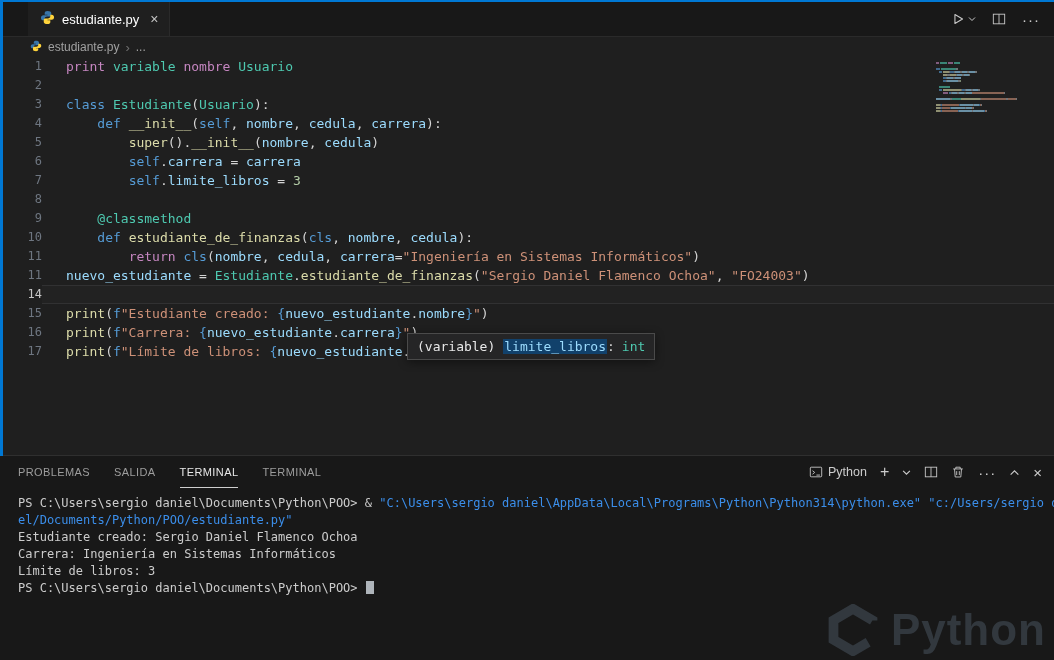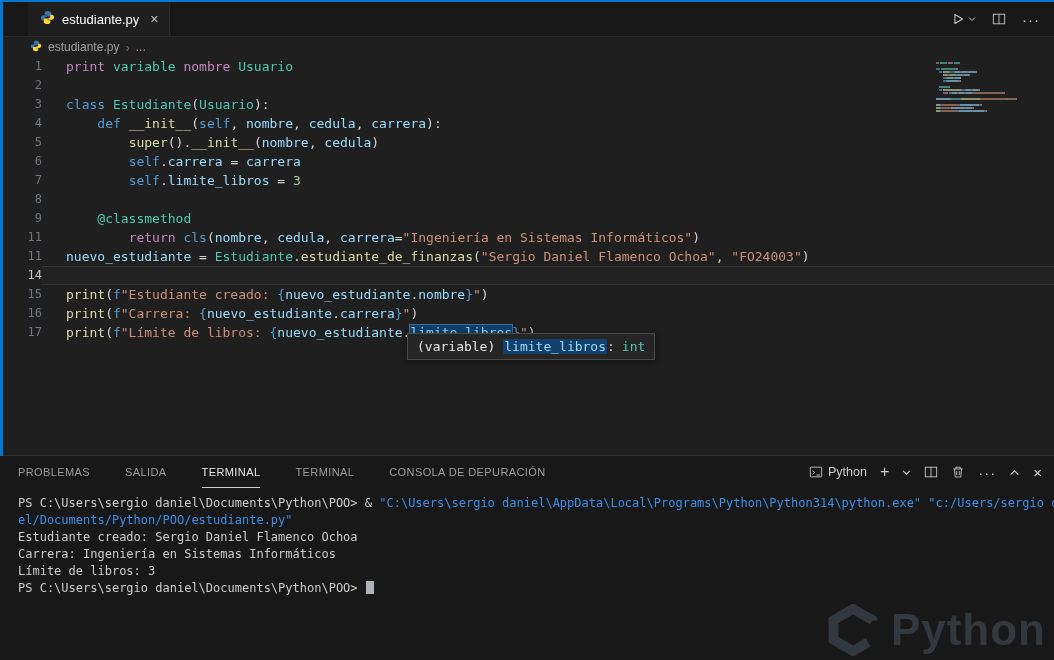--- a/index.html
+++ b/index.html
@@ -172,6 +172,10 @@
           <span class="line-body"><span class="tk-pln">    </span><span class="tk-typ">@classmethod</span></span>
         </div>
         <div class="code-line">
+          <span class="gutter">10</span>
+          <span class="line-body"><span class="tk-pln">    </span><span class="tk-kwb">def</span><span class="tk-pln"> </span><span class="tk-fn">estudiante_de_finanzas</span><span class="tk-pln">(</span><span class="tk-kwb">cls</span><span class="tk-pln">, </span><span class="tk-var">nombre</span><span class="tk-pln">, </span><span class="tk-var">cedula</span><span class="tk-pln">):</span></span>
+        </div>
+        <div class="code-line">
           <span class="gutter">11</span>
           <span class="line-body"><span class="tk-pln">        </span><span class="tk-kw">return</span><span class="tk-pln"> </span><span class="tk-kwb">cls</span><span class="tk-pln">(</span><span class="tk-var">nombre</span><span class="tk-pln">, </span><span class="tk-var">cedula</span><span class="tk-pln">, </span><span class="tk-var">carrera</span><span class="tk-pln">=</span><span class="tk-str">"Ingeniería en Sistemas Informáticos"</span><span class="tk-pln">)</span></span>
         </div>

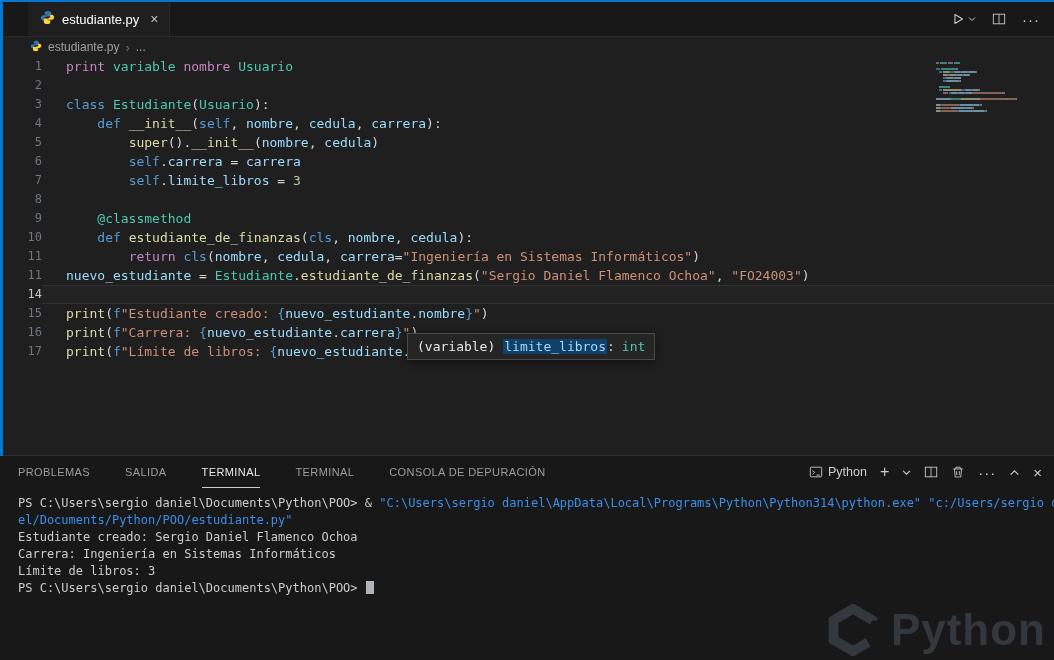--- a/index.html
+++ b/index.html
@@ -64,7 +64,7 @@
   
   .panel{position:absolute;top:455px;left:0;right:0;bottom:0;background:var(--tbg);border-top:1px solid #2f2f2f}
   .panel-header{height:32px;display:flex;align-items:stretch;padding:0 12px 0 18px}
-  .panel-tabs{display:flex;gap:35px}
+  .panel-tabs{display:flex;gap:24px}
   .panel-tab{display:flex;align-items:center;font-size:11px;letter-spacing:.4px;color:#9d9d9d;
              border-bottom:1px solid transparent;cursor:pointer}
   .panel-tab.active{color:#e7e7e7;border-bottom-color:#cfcfcf}

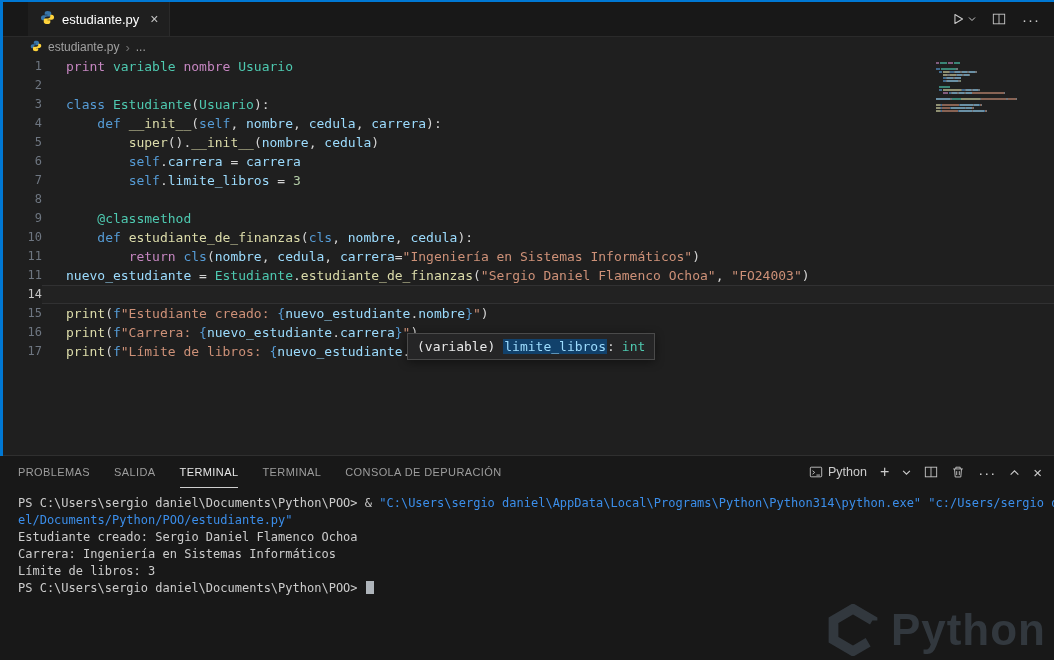--- a/index.html
+++ b/index.html
@@ -235,7 +235,6 @@
           <span class="panel-tab">SALIDA</span>
           <span class="panel-tab active">TERMINAL</span>
           <span class="panel-tab">TERMINAL</span>
-          <span class="panel-tab">CONSOLA DE DEPURACIÓN</span>
         </div>
       <div class="panel-actions">
         <span class="shell-select">

